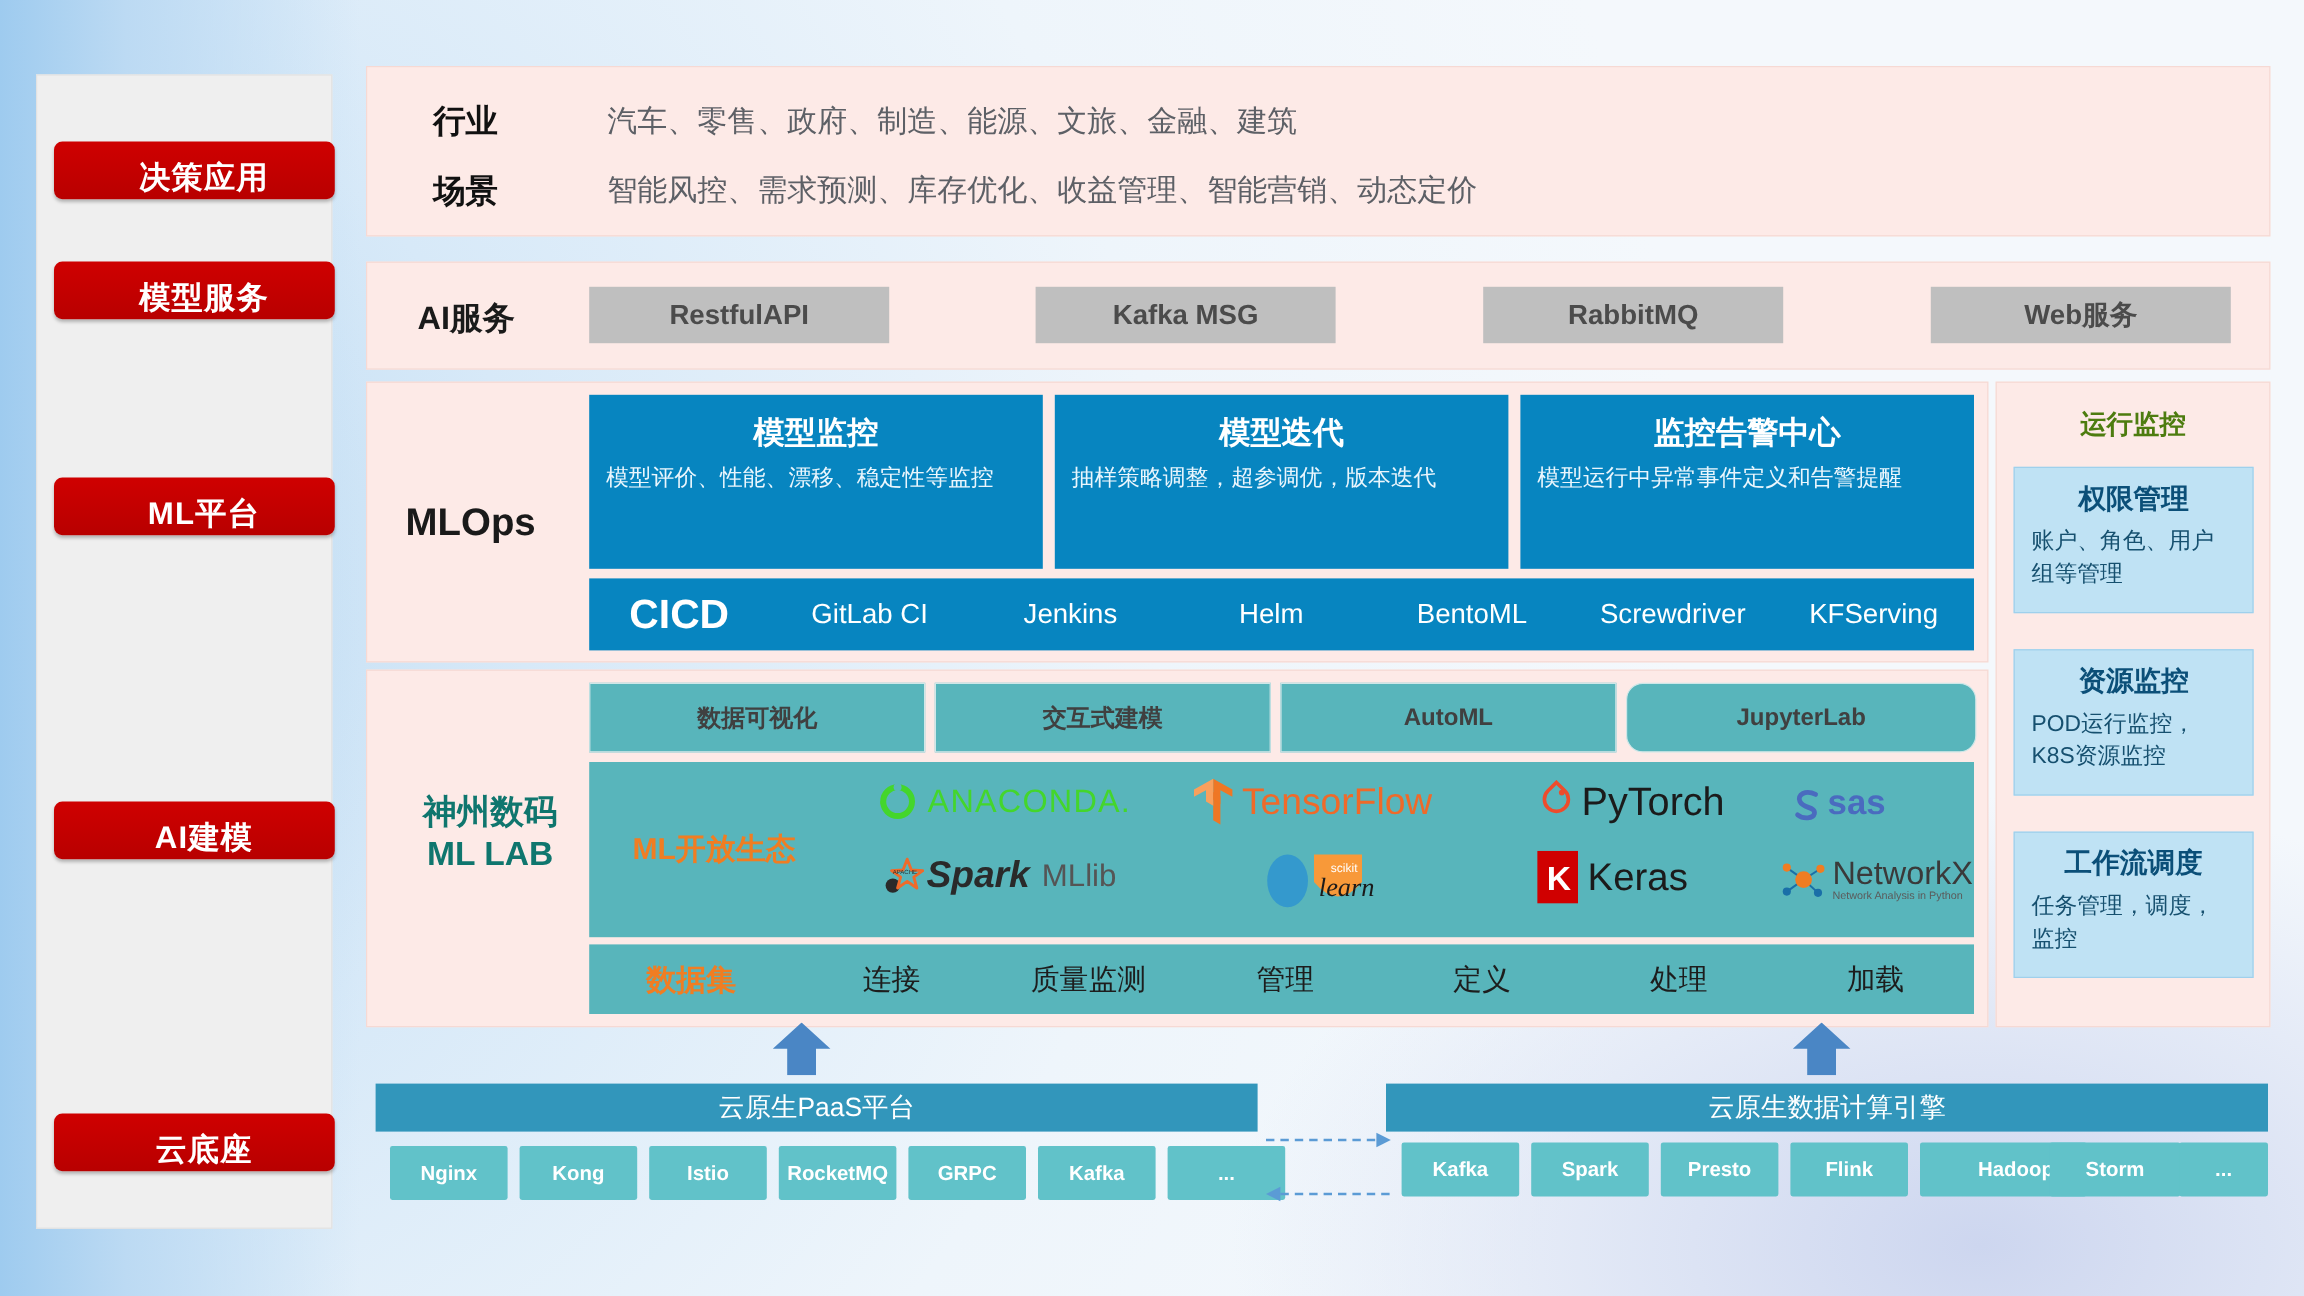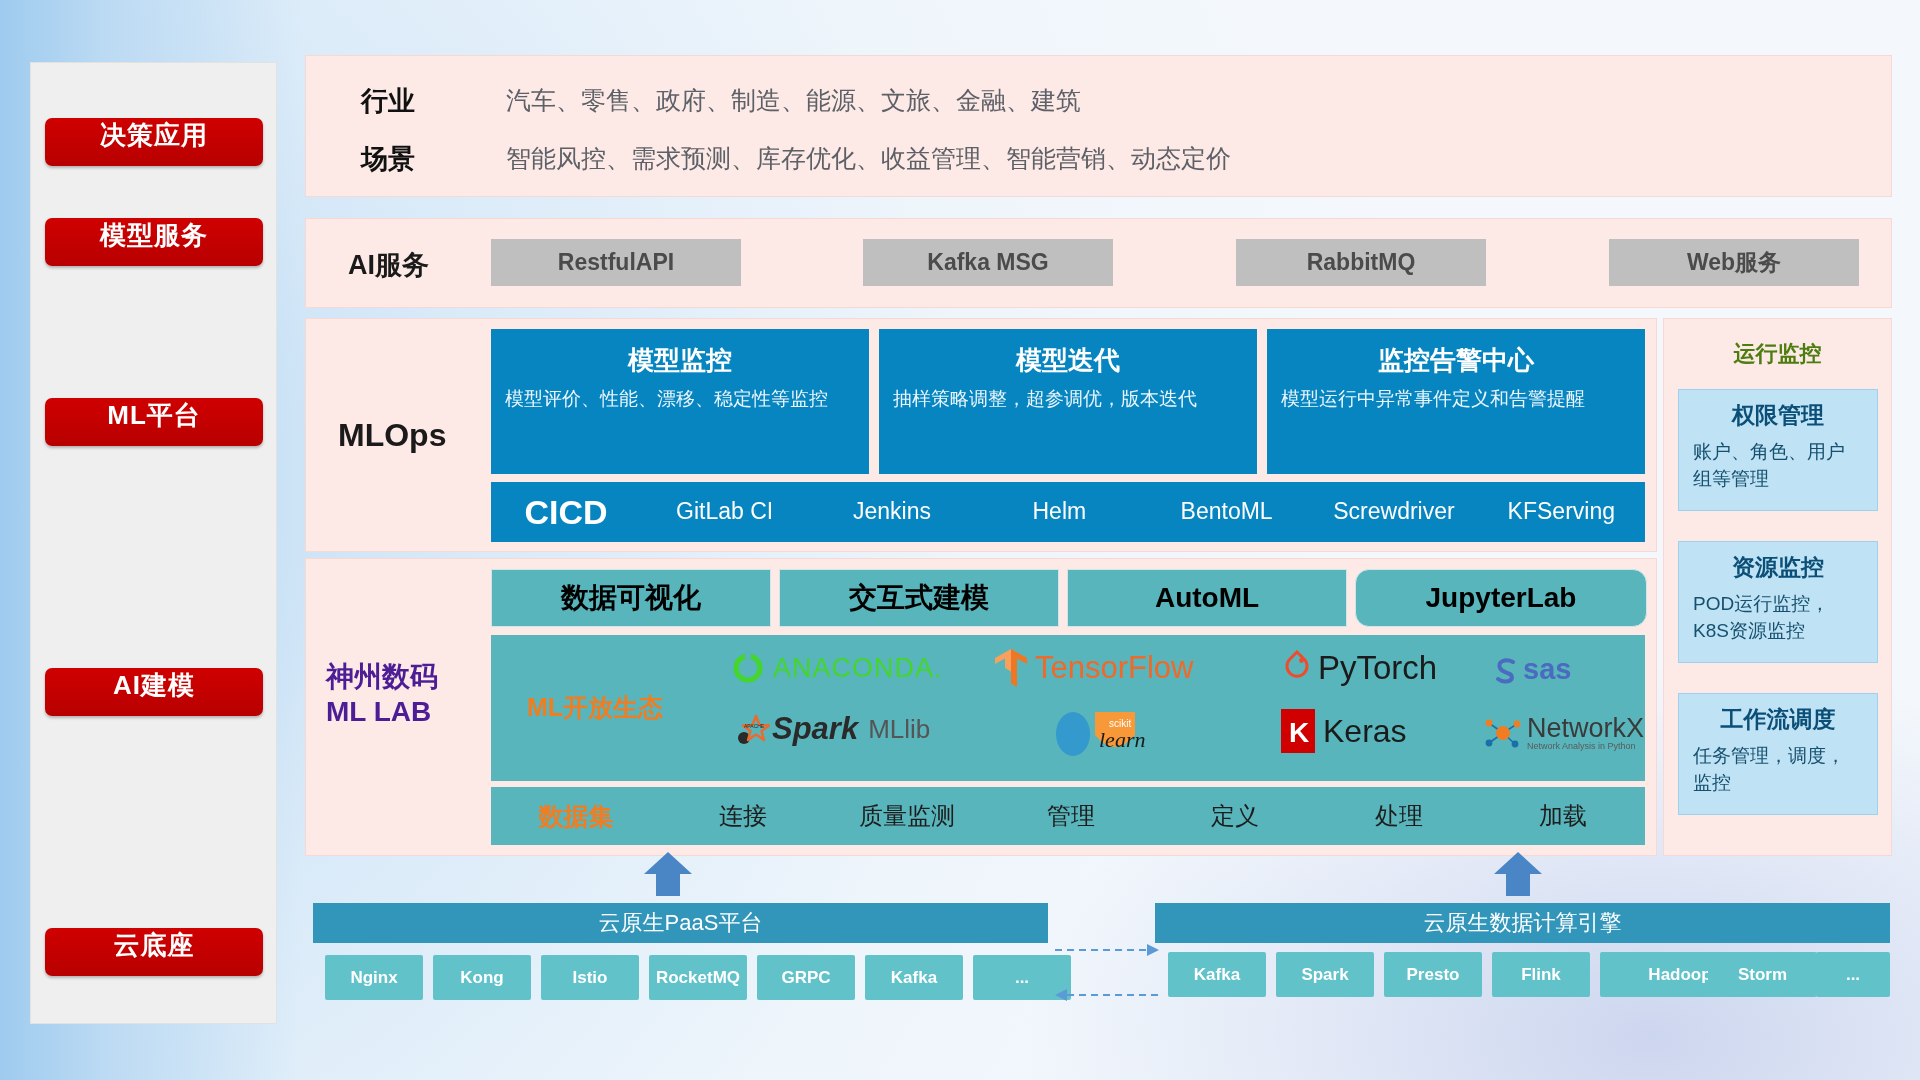--- a/index.html
+++ b/index.html
@@ -24,8 +24,8 @@
   .rail-chip{position:absolute;left:14px;width:218px;height:48px;
     background:linear-gradient(180deg,#cf0000 0%,#b80000 100%);
     border-radius:7px;color:#fff;font-size:26px;font-weight:bold;
-    display:flex;align-items:flex-start;justify-content:center;
-    letter-spacing:1px;box-shadow:0 2px 3px rgba(0,0,0,.25);}
+    display:flex;align-items:flex-end;justify-content:center;
+    letter-spacing:1px;box-shadow:0 2px 3px rgba(0,0,0,.25);padding-left:16px;}
 
   
   .panel{position:absolute;background:#fdeae7;border:1px solid #f6d9d4;}

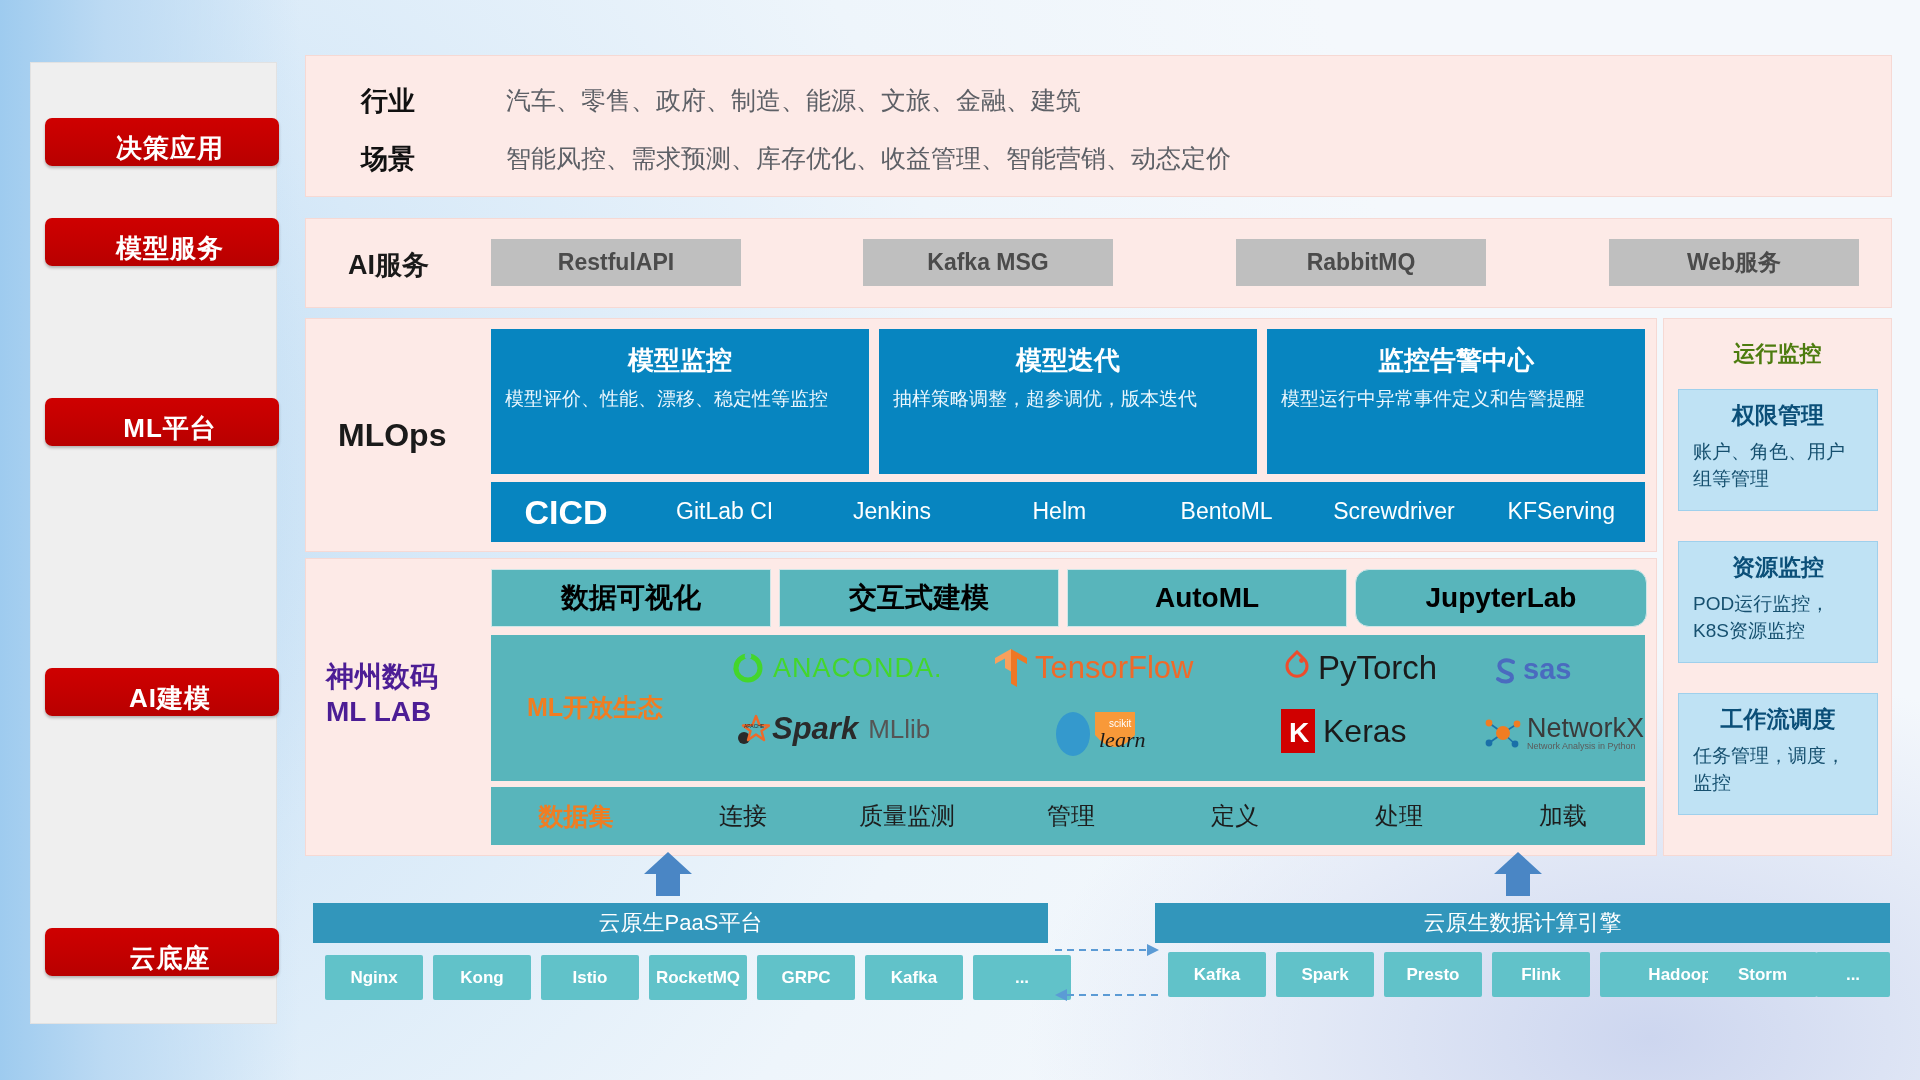--- a/index.html
+++ b/index.html
@@ -53,7 +53,7 @@
   
   .mod-tab{position:absolute;height:56px;background:#58b5bb;border:1px solid #cfe7e8;
     display:flex;align-items:center;justify-content:center;
-    color:#000000;font-size:28px;font-weight:bold;}
+    color:#404040;font-size:20px;font-weight:bold;}
   .eco{position:absolute;background:#58b5bb;}
   .eco-label{position:absolute;color:#f07d22;font-size:25px;font-weight:bold;}
   .ds{position:absolute;background:#58b5bb;display:flex;align-items:center;}

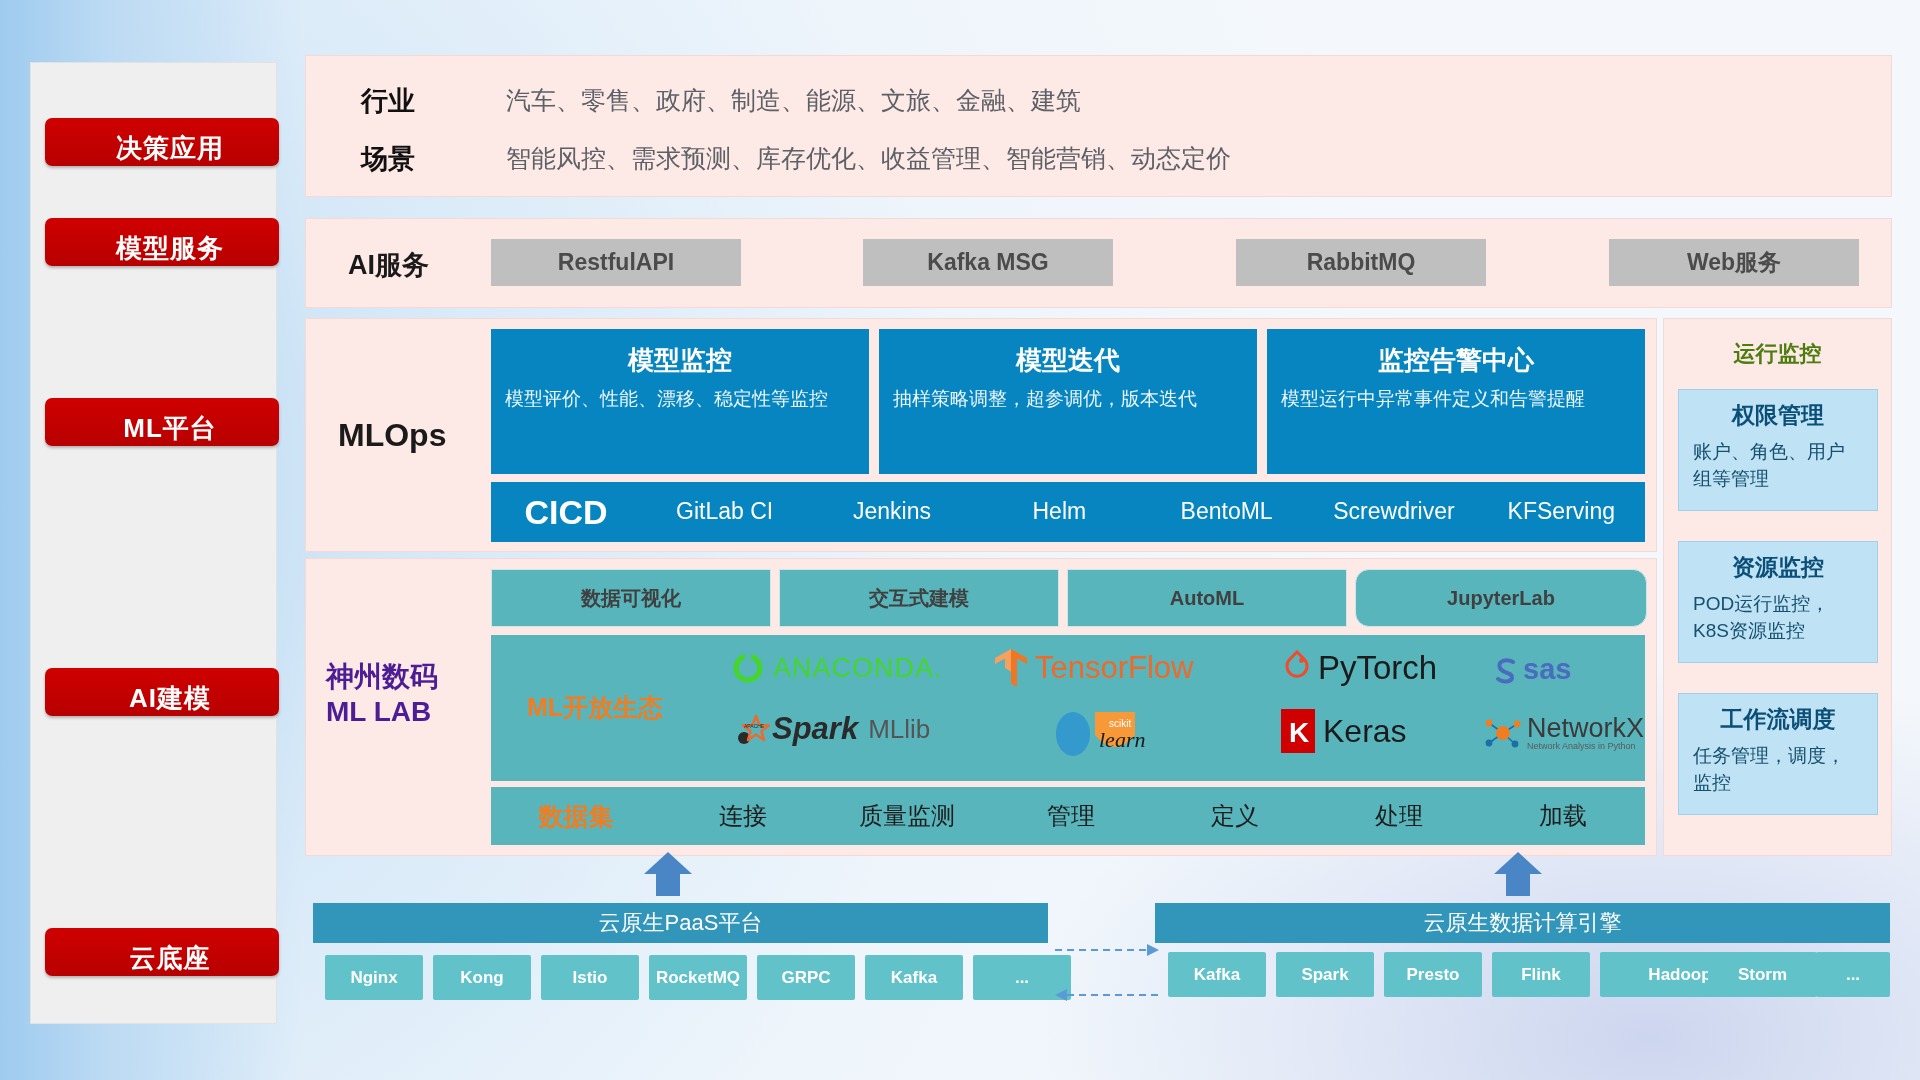--- a/index.html
+++ b/index.html
@@ -153,7 +153,7 @@
   </div>
 
   <div class="panel" style="left:305px;top:558px;width:1350px;height:296px;">
-    <div style="position:absolute;left:20px;top:100px;width:165px;text-align:left;font-size:28px;font-weight:bold;color:#4c1d95;line-height:1.25;">
+    <div style="position:absolute;left:20px;top:100px;width:165px;text-align:center;font-size:28px;font-weight:bold;color:#0f766e;line-height:1.25;">
       <div>神州数码</div>
       <div>ML LAB</div>
     </div>

